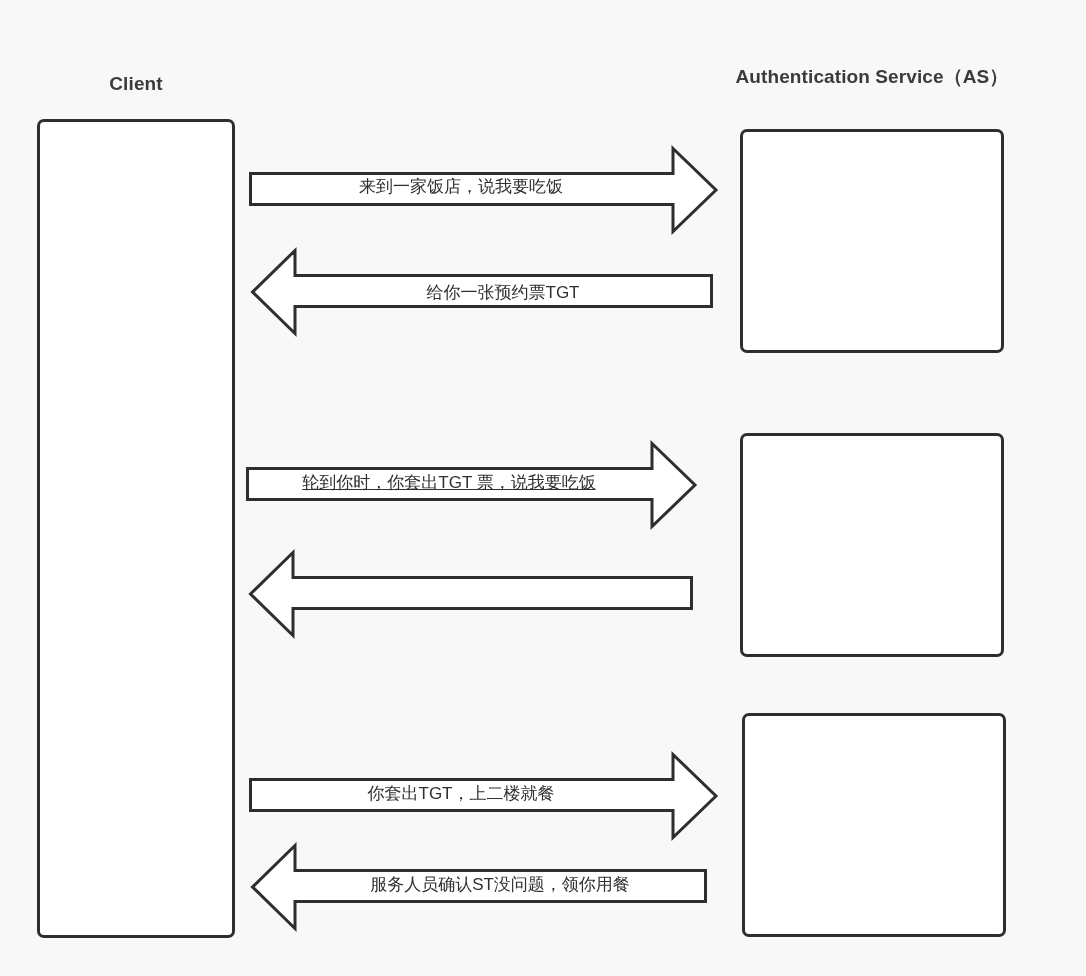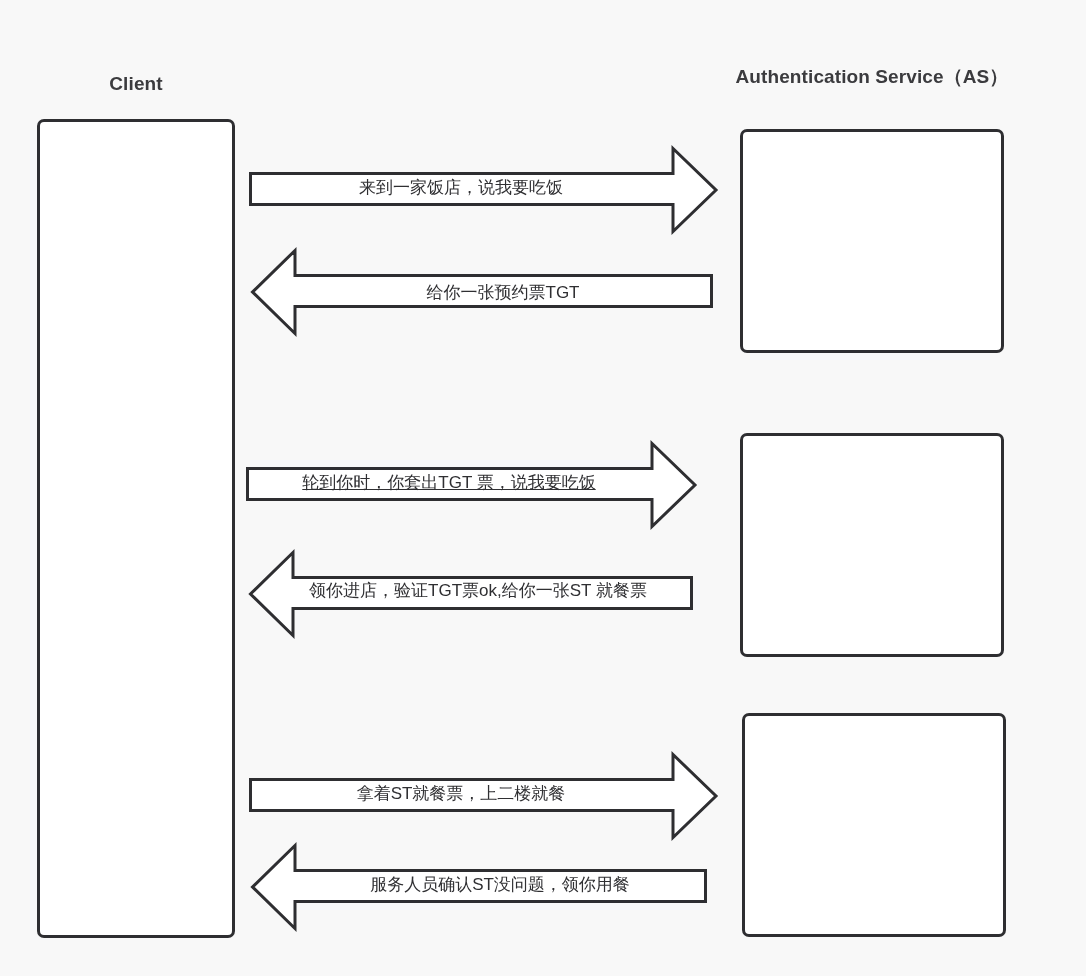--- a/index.html
+++ b/index.html
@@ -77,7 +77,7 @@
       <path d="M1.5,27.5 L424,27.5 L424,2.5 L467,44 L424,85.5 L424,58.5 L1.5,58.5 Z" fill="#ffffff" stroke="#2e2e31" stroke-width="3" stroke-linejoin="miter"></path>
     </svg>
   </div>
-  <div class="arrow-label" style="left:251px; top:179px; width:420px;">来到一家饭店，说我要吃饭</div>
+  <div class="arrow-label" style="left:251px; top:179px; width:420px;font-family:Liberation Mono, monospace;">来到一家饭店，说我要吃饭</div>
 
   <div class="arrow" style="left:251px; top:248px;">
     <svg width="462" height="88" viewBox="0 0 462 88">

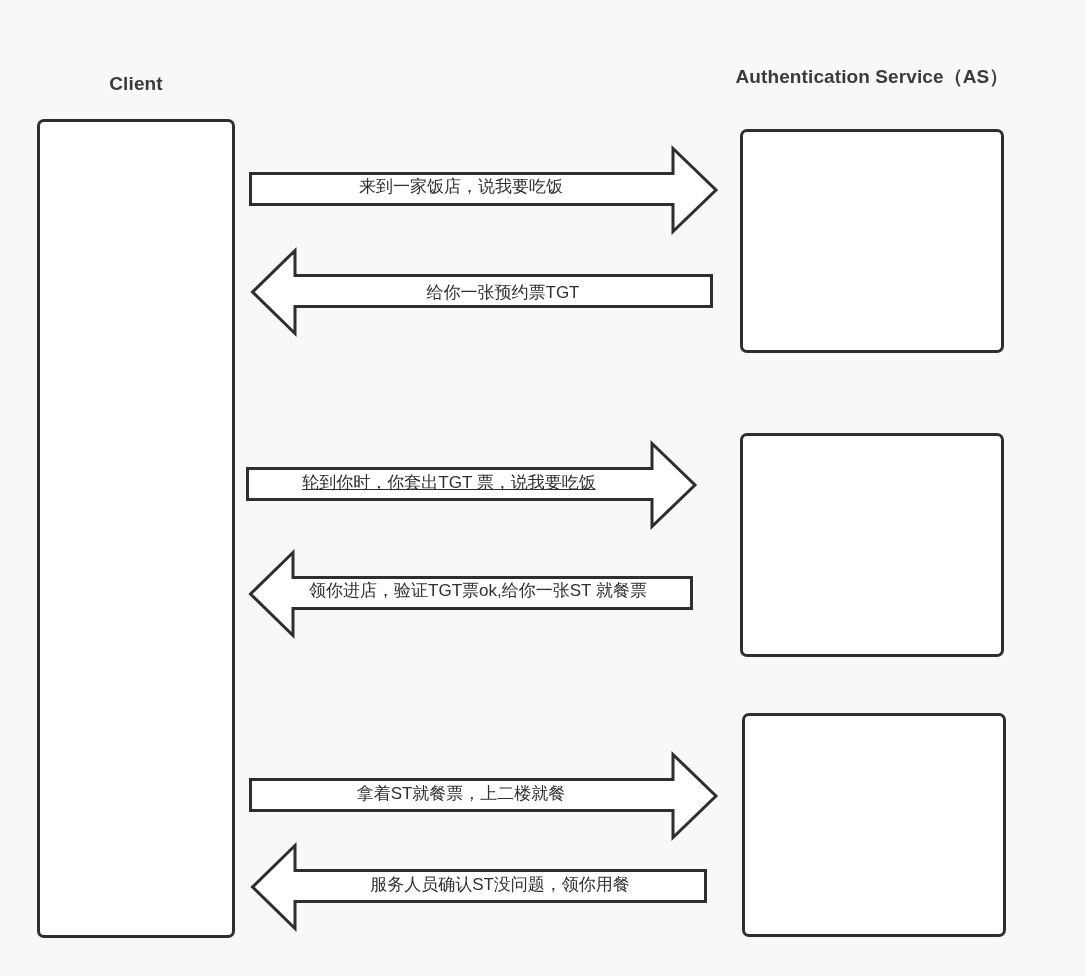--- a/index.html
+++ b/index.html
@@ -98,7 +98,6 @@
       <path d="M442.5,27.5 L44,27.5 L44,2.5 L1.5,44 L44,85.5 L44,58.5 L442.5,58.5 Z" fill="#ffffff" stroke="#2e2e31" stroke-width="3" stroke-linejoin="miter"></path>
     </svg>
   </div>
-  <div class="arrow-label" style="left:269px; top:582px; width:418px;">领你进店，验证TGT票ok,给你一张ST 就餐票</div>
 
   <div class="arrow" style="left:249px; top:752px;">
     <svg width="470" height="88" viewBox="0 0 470 88">

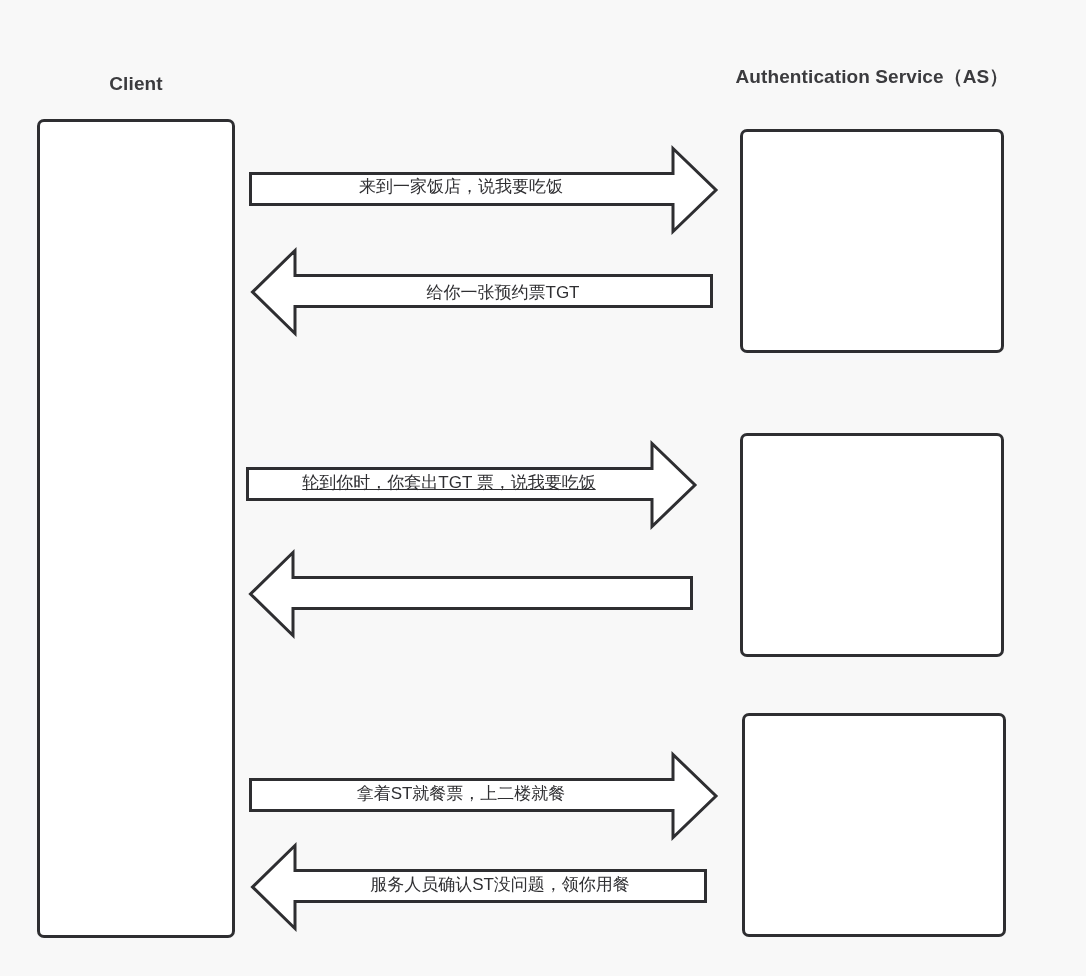--- a/index.html
+++ b/index.html
@@ -104,7 +104,7 @@
       <path d="M1.5,27.5 L424,27.5 L424,2.5 L467,44 L424,85.5 L424,58.5 L1.5,58.5 Z" fill="#ffffff" stroke="#2e2e31" stroke-width="3" stroke-linejoin="miter"></path>
     </svg>
   </div>
-  <div class="arrow-label" style="left:251px; top:785px; width:420px;">拿着ST就餐票，上二楼就餐</div>
+  <div class="arrow-label" style="left:251px; top:785px; width:420px;">你套出TGT，上二楼就餐</div>
 
   <div class="arrow" style="left:251px; top:843px;">
     <svg width="456" height="88" viewBox="0 0 456 88">

